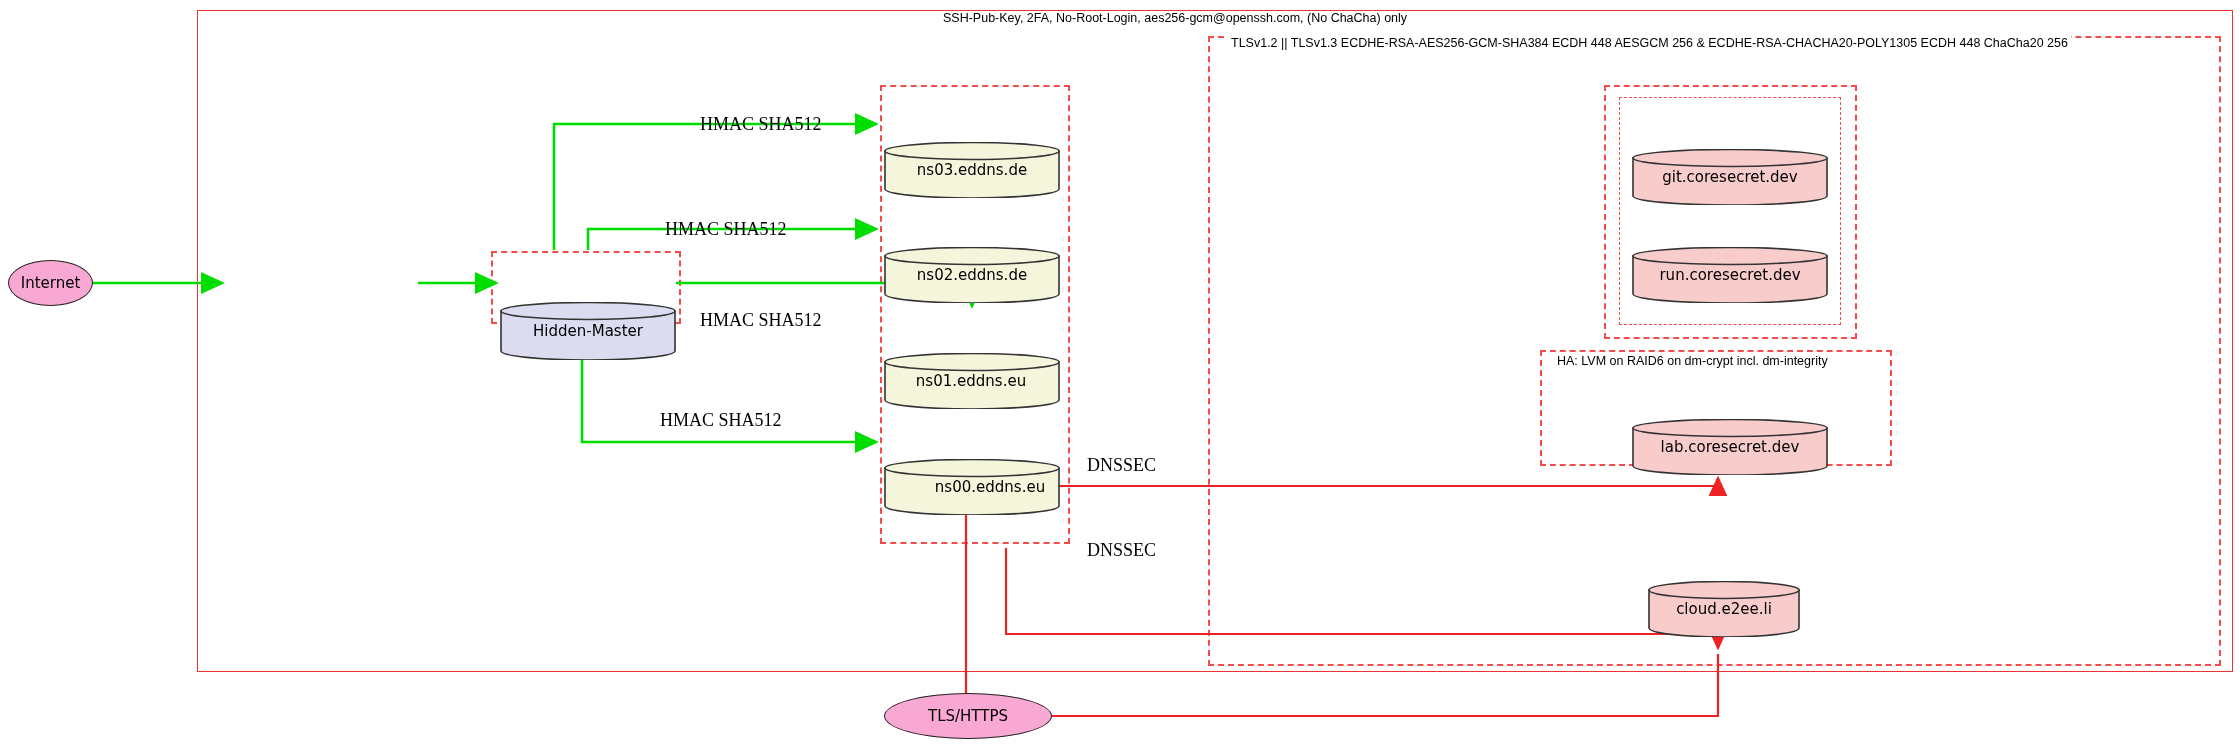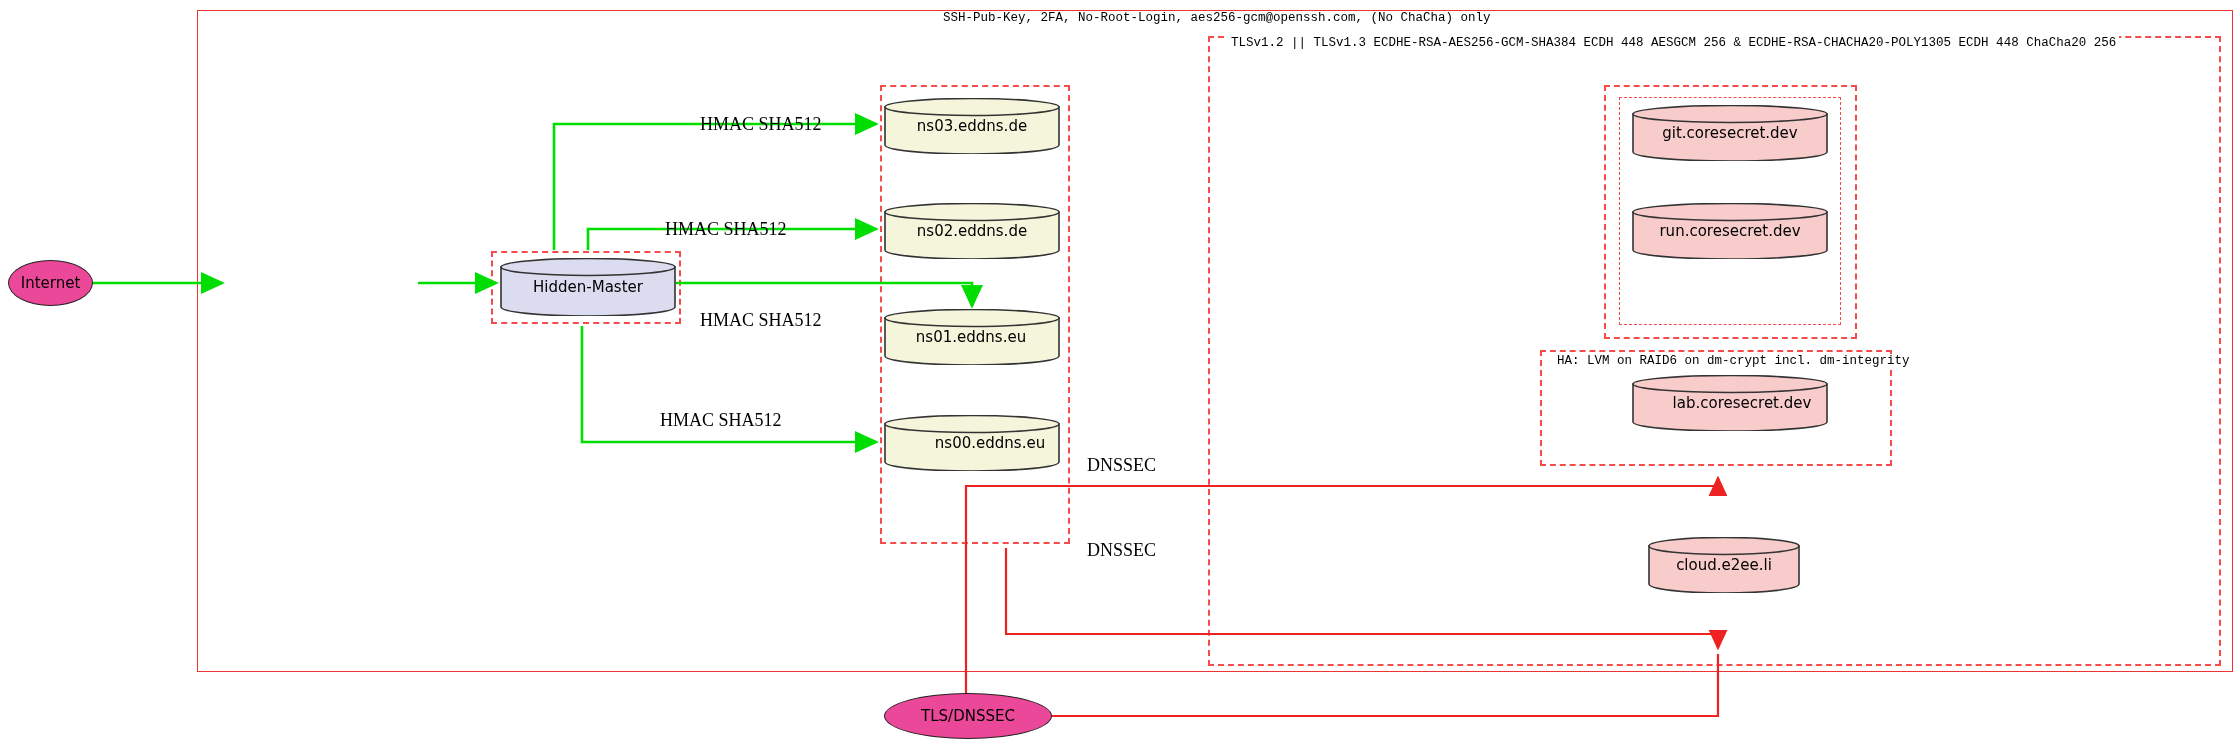--- a/index.html
+++ b/index.html
@@ -35,7 +35,7 @@
   }
   .boundary-label {
     position: absolute;
-    font-family: Liberation Mono, monospace;
+    font-family: Liberation Sans, sans-serif;
     font-size: 12.5px;
     color: #000000;
     white-space: nowrap;

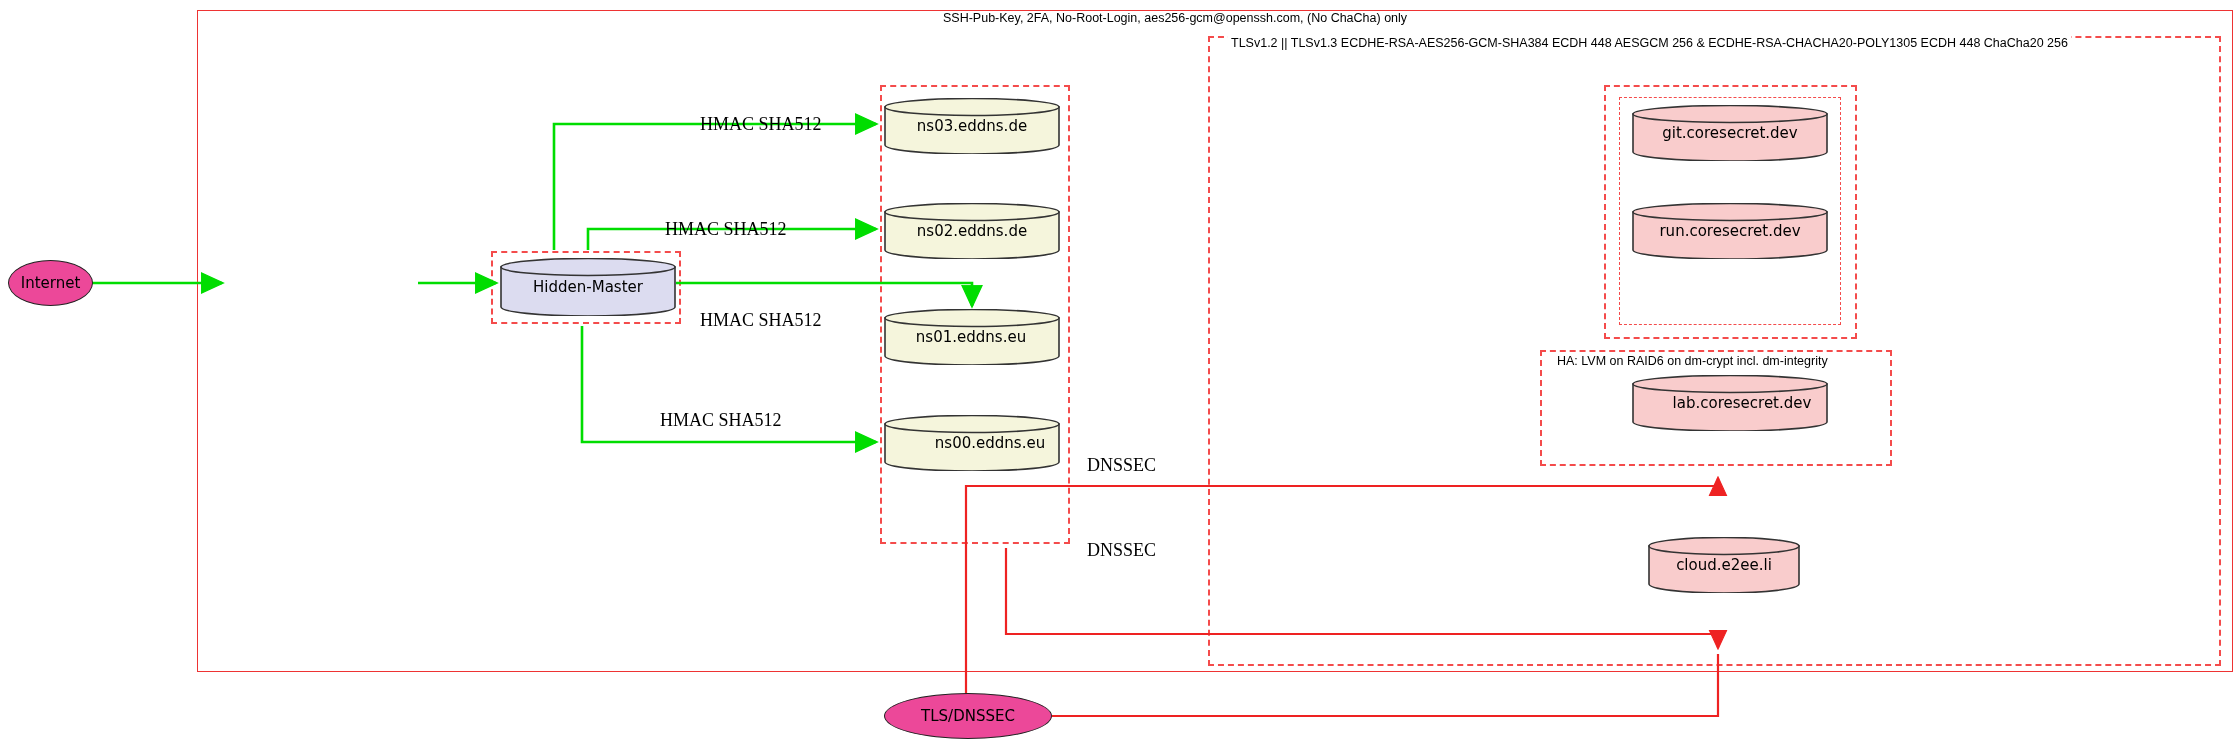--- a/index.html
+++ b/index.html
@@ -82,6 +82,7 @@
   
   .cyl {
     position: absolute;
+    margin-top: 44px;
   }
   .cyl .cyl-svg {
     position: absolute;

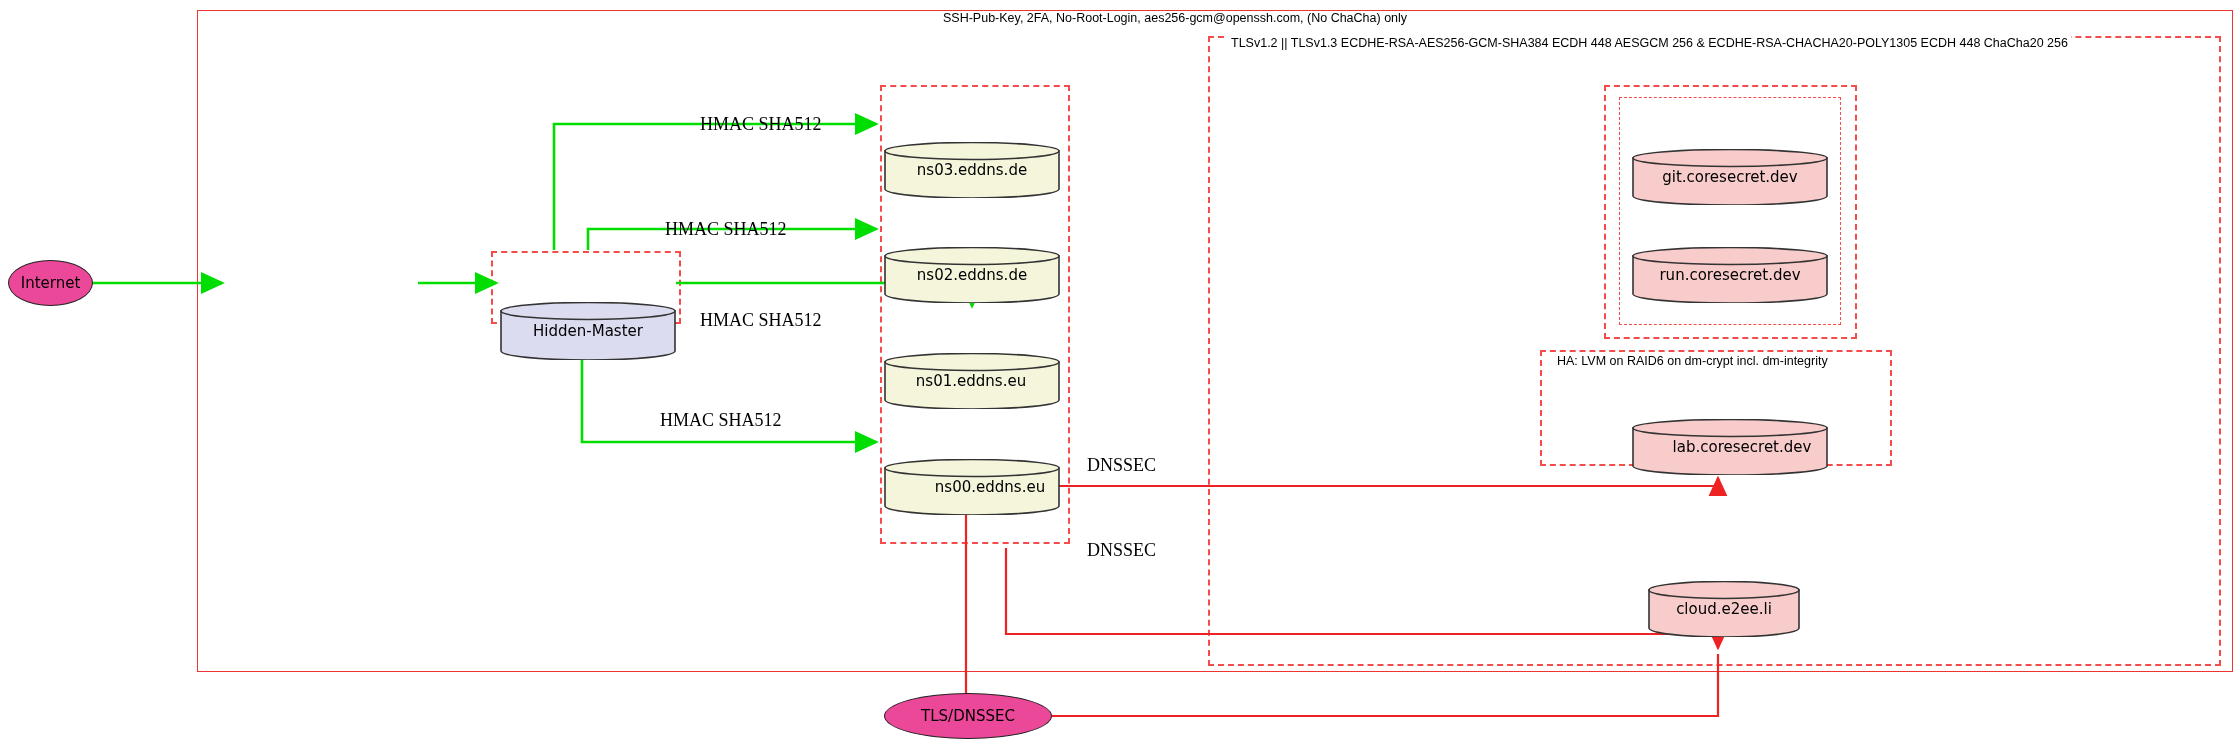--- a/index.html
+++ b/index.html
@@ -60,7 +60,7 @@
   .node.ellipse {
     border: 1.6px solid #222222;
     border-radius: 50%;
-    background: #ec4899;
+    background: #f9a8d4;
     font-size: 15px;
   }
 

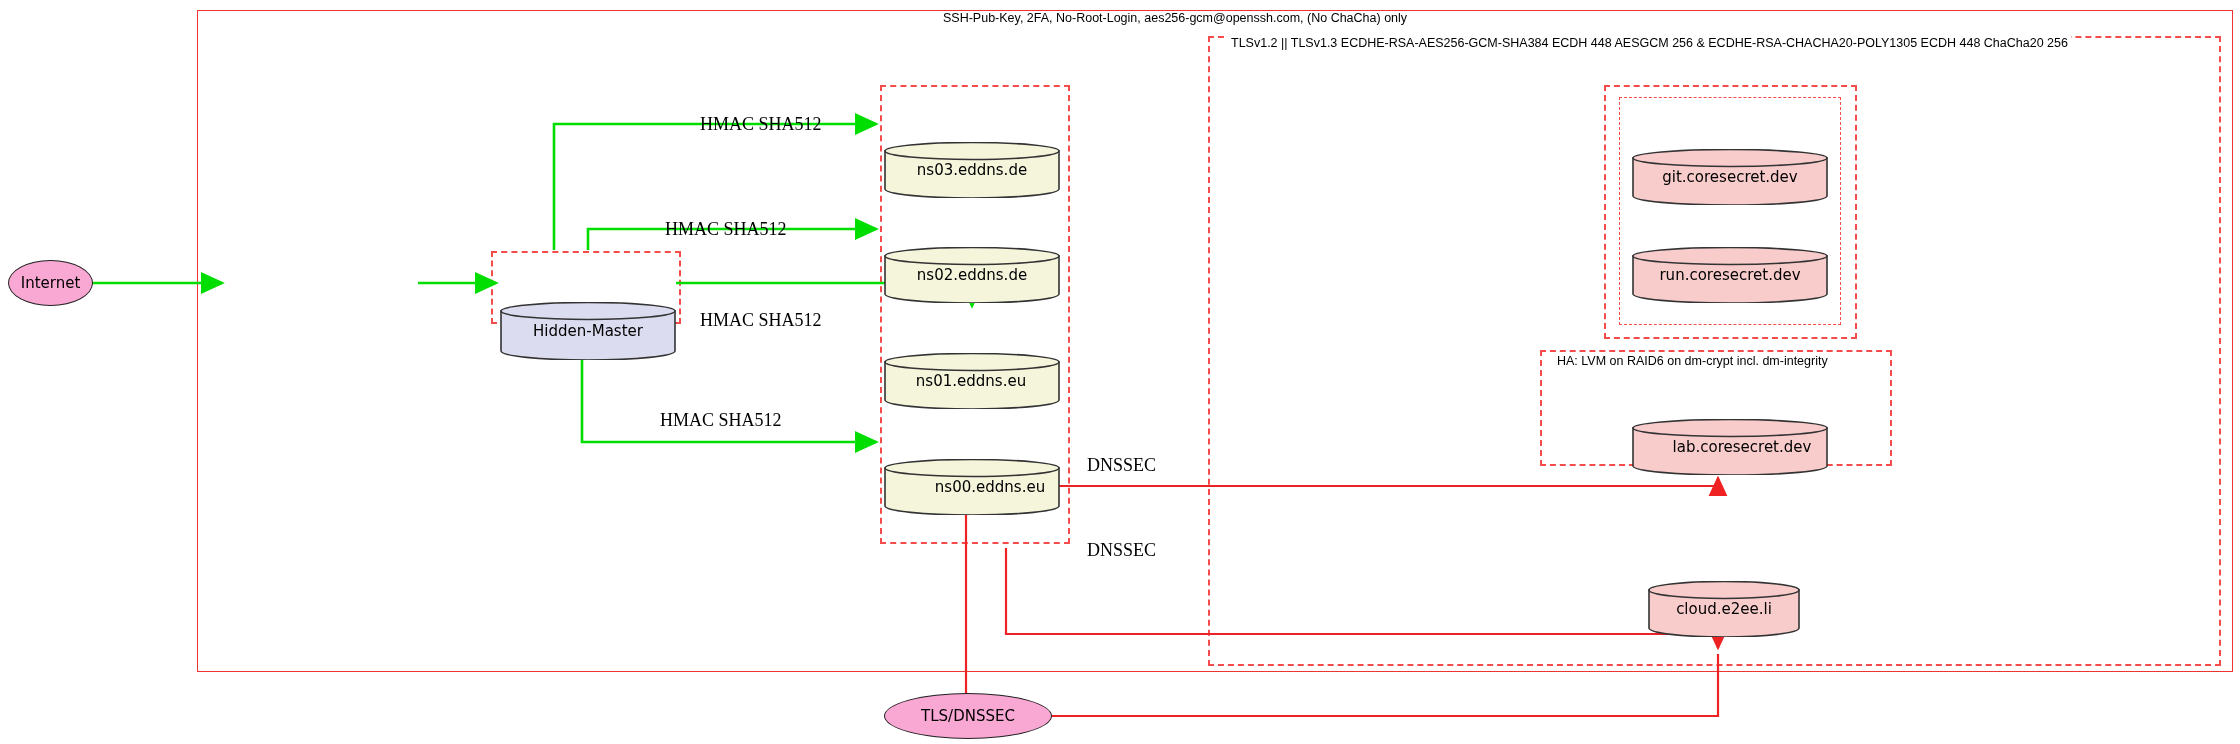--- a/index.html
+++ b/index.html
@@ -242,7 +242,7 @@
     <div class="cyl-label">git.coresecret.dev</div>
   </div>
 
-  <div class="cyl" style="left:1632px; top:375px; width:196px; height:56px;padding-left:24px;">
+  <div class="cyl" style="left:1632px; top:375px; width:196px; height:56px;">
     <svg class="cyl-svg" width="196" height="56" viewBox="0 0 196 56">
       <path d="M1,9 L1,47 A97,9 0 0 0 195,47 L195,9 Z" fill="#f9cccc" stroke="#333333" stroke-width="1.6"></path>
       <ellipse cx="98" cy="9" rx="97" ry="8.5" fill="#f9cccc" stroke="#333333" stroke-width="1.6"></ellipse>

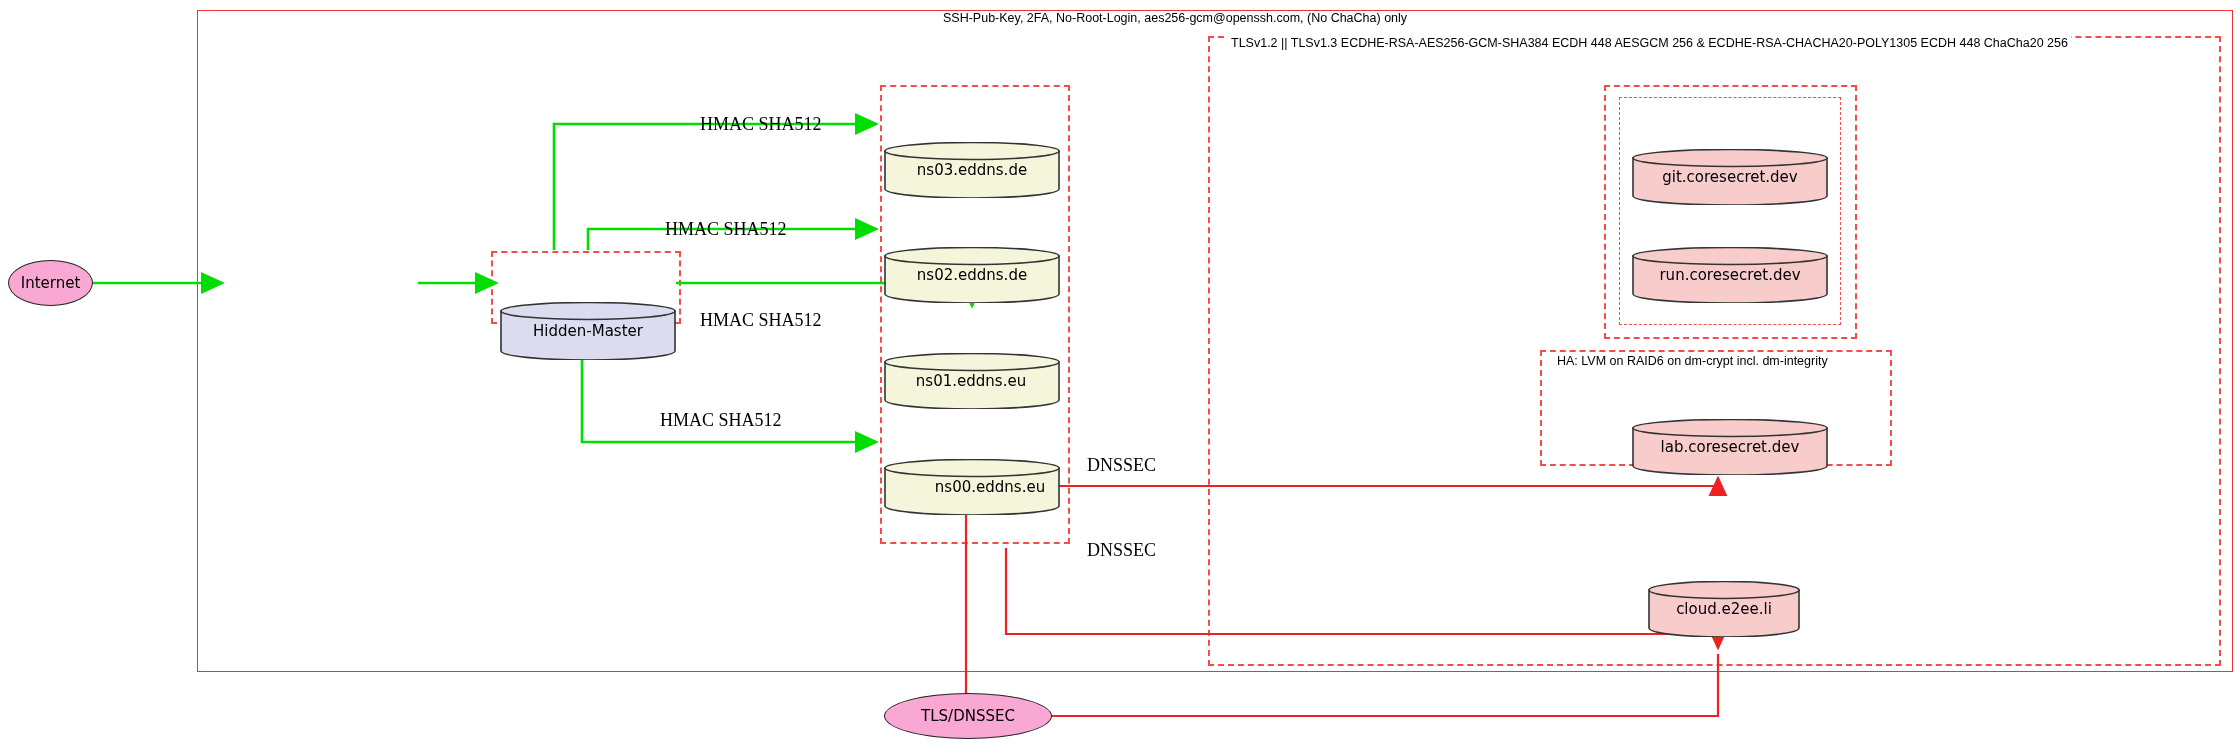--- a/index.html
+++ b/index.html
@@ -259,7 +259,7 @@
   </div>
 
   <div class="node ellipse" style="left:884px; top:693px; width:168px; height:46px;">
-    <span>TLS/DNSSEC</span>
+    <span>TLS/HTTPS</span>
   </div>
 
 </div>

